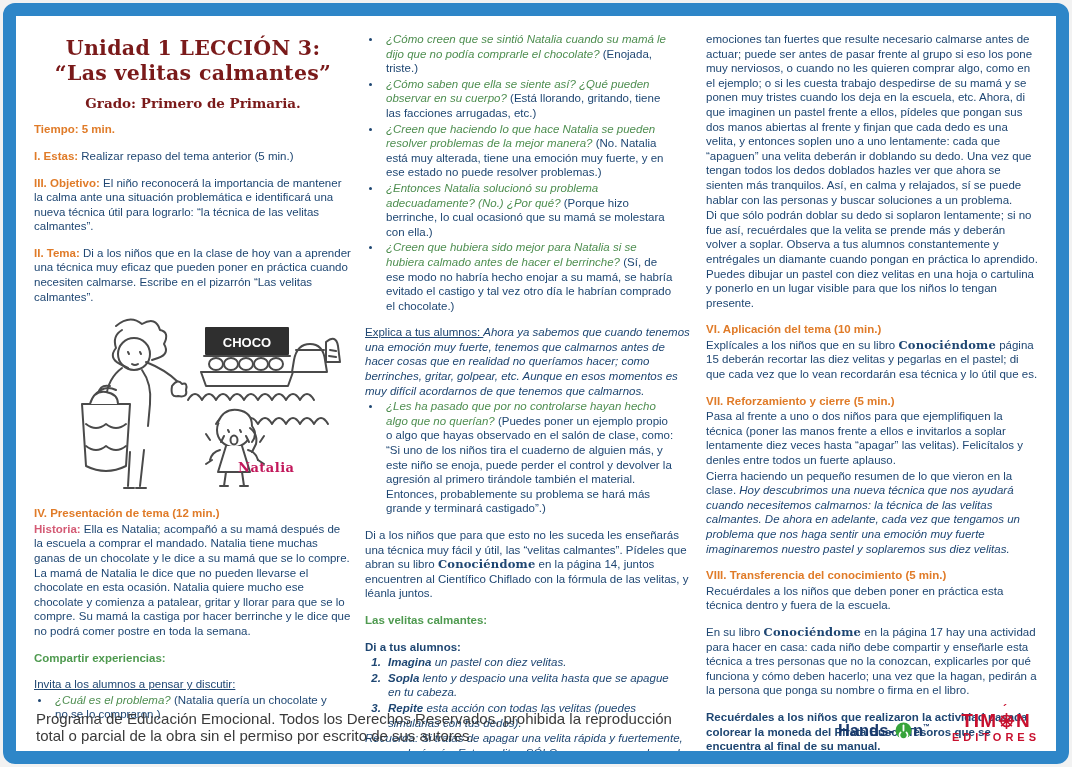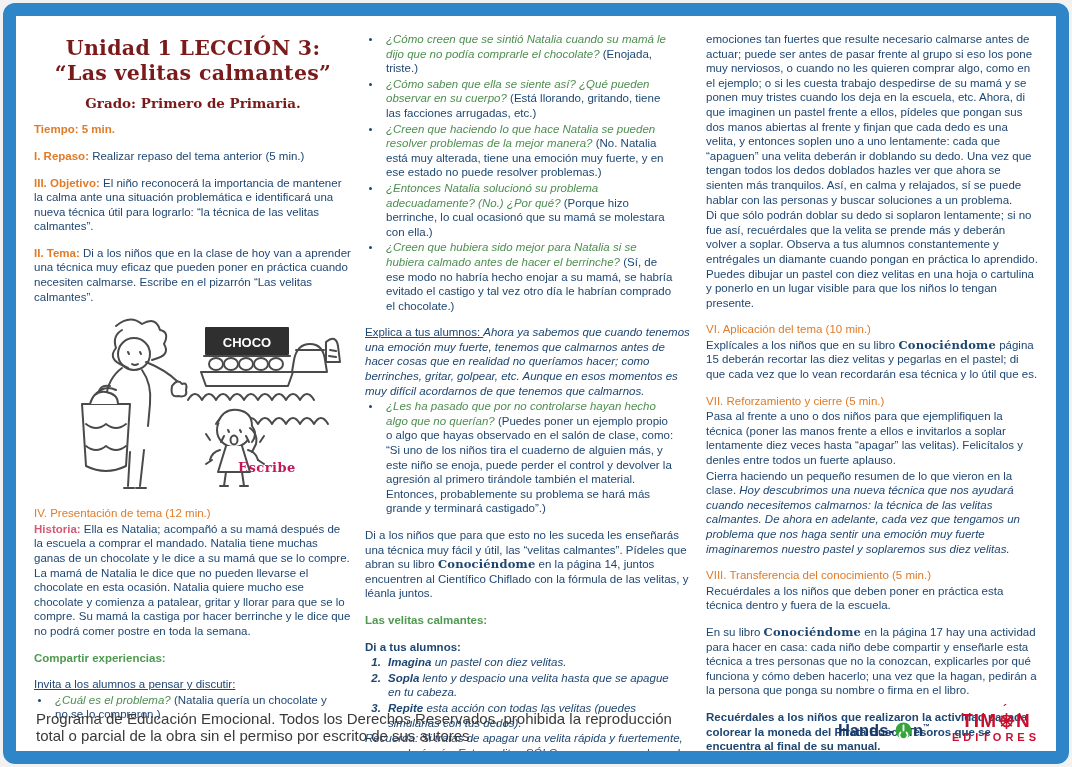--- a/index.html
+++ b/index.html
@@ -122,7 +122,7 @@
 
       <div>
           <p class="block para"><span class="seg-ob">Tiempo: 5 min.</span></p>
-          <p class="block para"><span class="seg-ob">I. Repaso: </span><span class="seg-n">Realizar repaso del tema anterior (5 min.)</span></p>
+          <p class="block para"><span class="seg-ob">I. Estas: </span><span class="seg-n">Realizar repaso del tema anterior (5 min.)</span></p>
           <p class="block para"><span class="seg-ob">III. Objetivo: </span><span class="seg-n">El niño reconocerá la importancia de mantener la calma ante una situación problemática e identificará una nueva técnica útil para lograrlo: “la técnica de las velitas calmantes”.</span></p>
           <p class="block para"><span class="seg-ob">II. Tema: </span><span class="seg-n">Di a los niños que en la clase de hoy van a aprender una técnica muy eficaz que pueden poner en práctica cuando necesiten calmarse. Escribe en el pizarrón “Las velitas calmantes”.</span></p>
         </div>

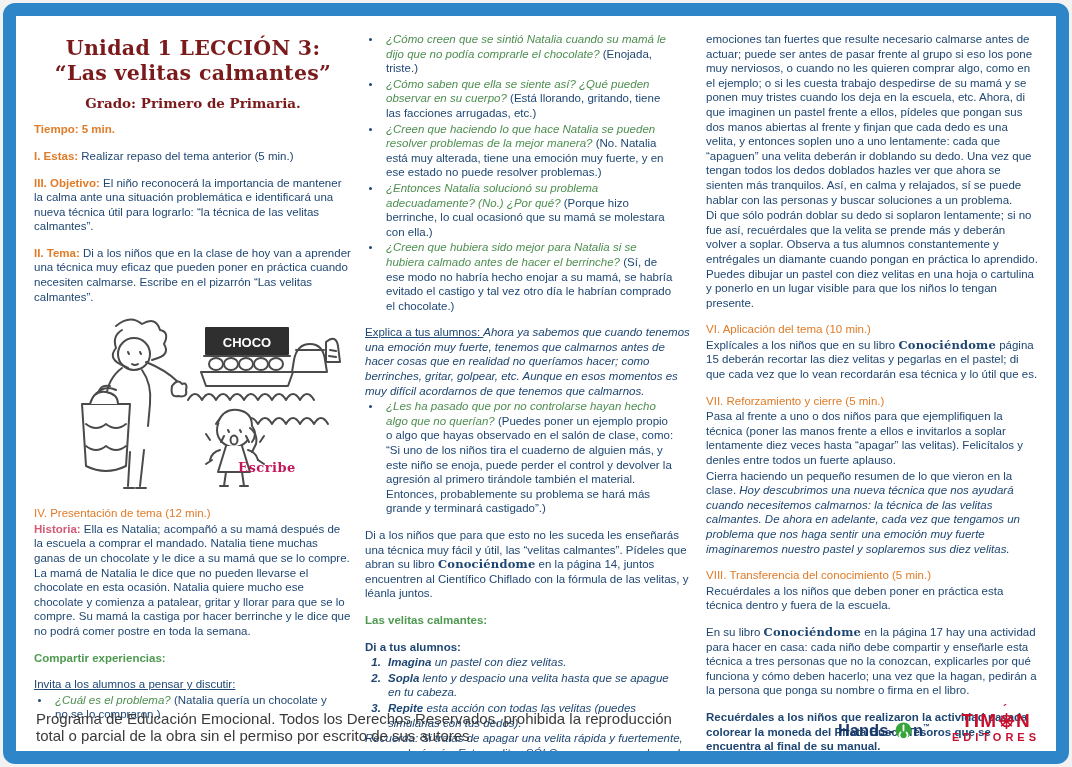--- a/index.html
+++ b/index.html
@@ -46,7 +46,7 @@
   .block:first-child{margin-top:0;}
   .block.tight{margin-top:1px;}
   p.block{margin-bottom:0;}
-  .h-orange{color:#e07b28;font-weight:normal;}
+  .h-orange{color:#e07b28;font-weight:bold;}
   .h-green{color:#4f9a50;font-weight:bold;}
   ul.block{padding-left:17px;margin-bottom:0;}
   ol.block{padding-left:19px;margin-bottom:0;}

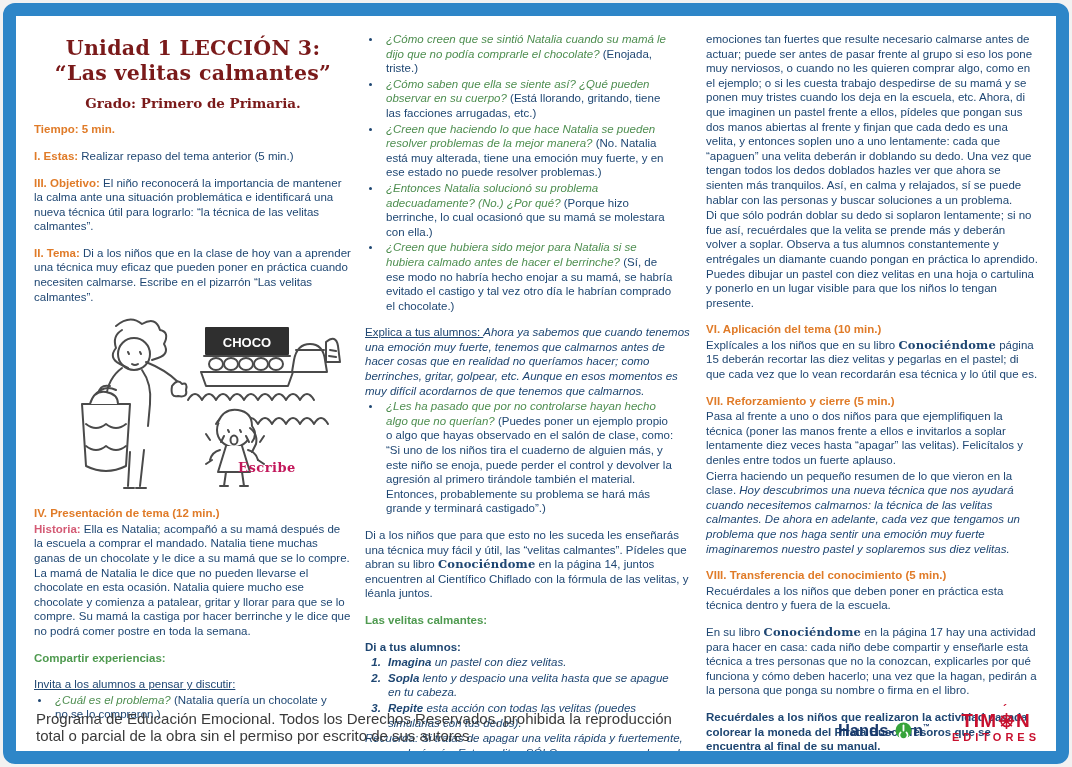--- a/index.html
+++ b/index.html
@@ -181,7 +181,7 @@
           </g>
           <text x="209" y="35" fill="#ffffff" font-size="13" font-weight="bold" text-anchor="middle">CHOCO</text>
         </svg>
-        <div class="natalia-label">Escribe</div>
+        <div class="natalia-label">Natalia</div>
       </div>
 
       <div>

